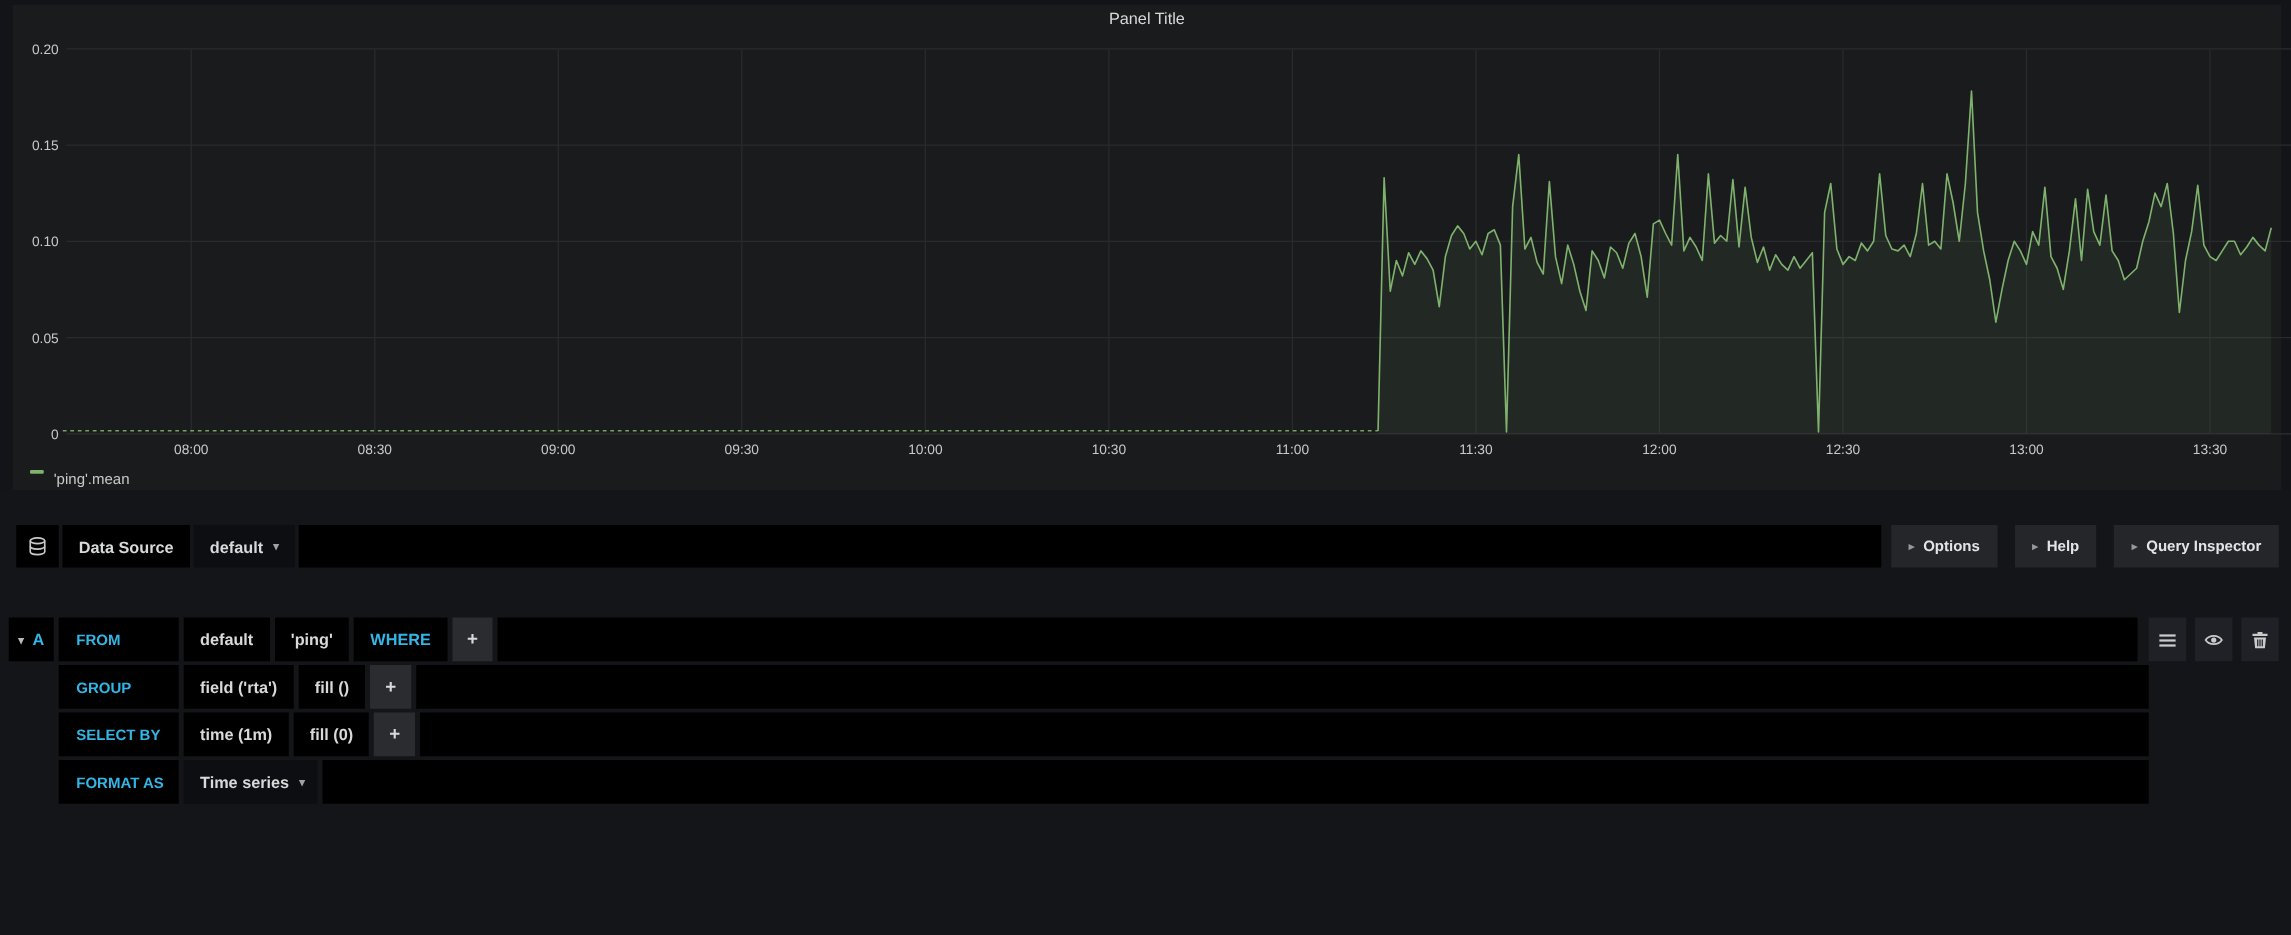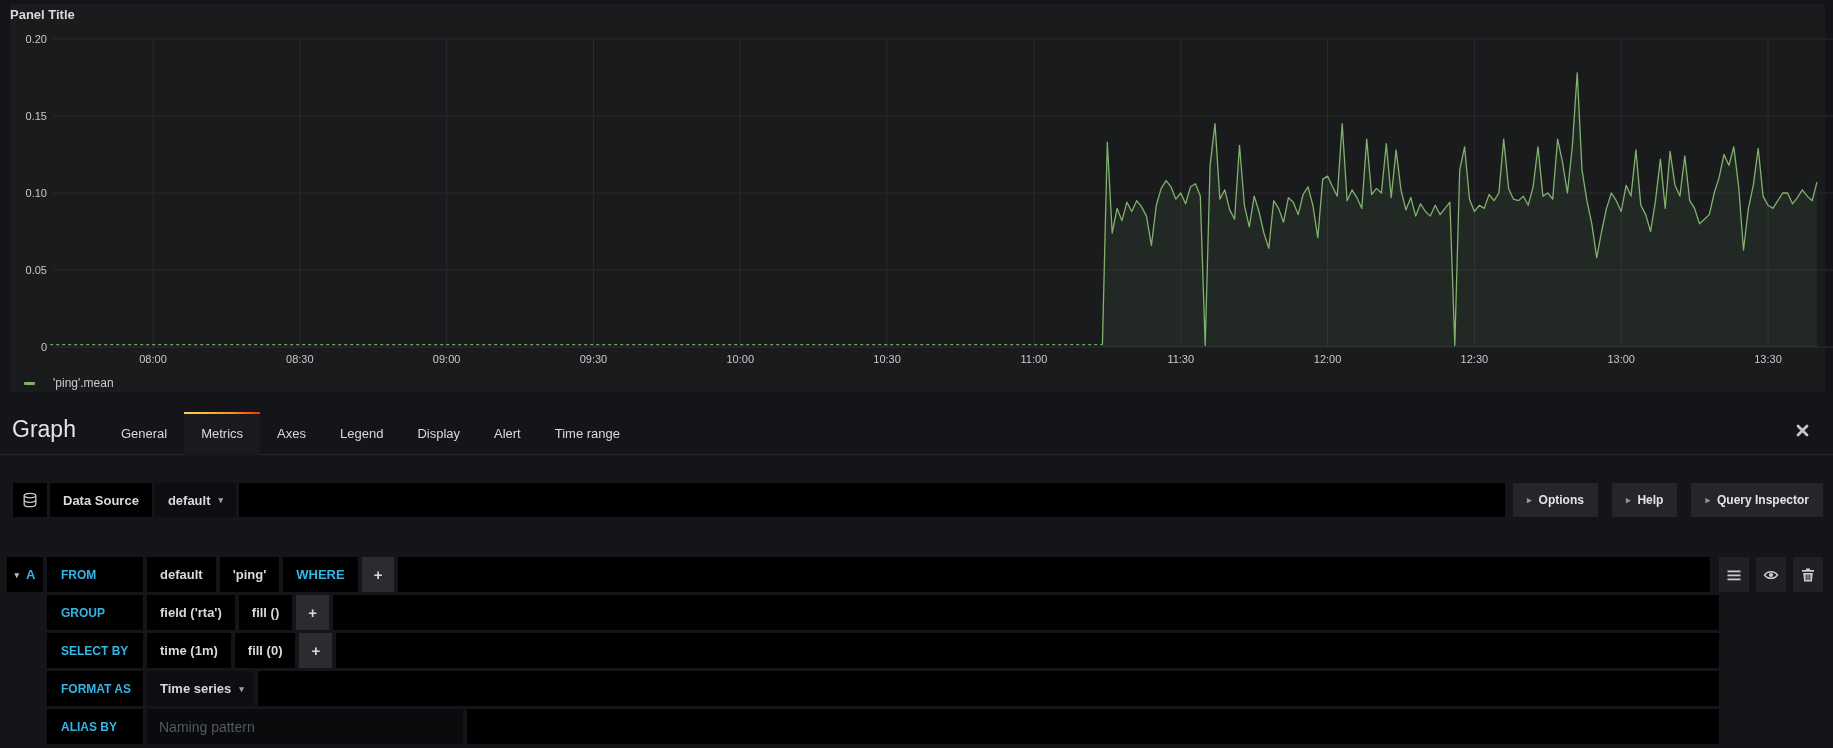--- a/index.html
+++ b/index.html
@@ -9,8 +9,8 @@
   
   .graph-panel { position:absolute; left:10px; top:4px; width:1815px; height:388px;
                  background:#1a1b1d; }
-  .panel-title { position:absolute; top:3px; left:0; width:100%; text-align:left;
-                 font-size:13px; font-weight:700; color:#d8d9da; }
+  .panel-title { position:absolute; top:3px; left:0; width:100%; text-align:center;
+                 font-size:13px; font-weight:400; color:#d8d9da; }
   #chart-svg { position:absolute; left:0; top:0; }
   .legend { position:absolute; left:14px; top:372px; display:flex; align-items:center; gap:18px; }
   .legend-swatch { width:11px; height:3px; border-radius:1px; }

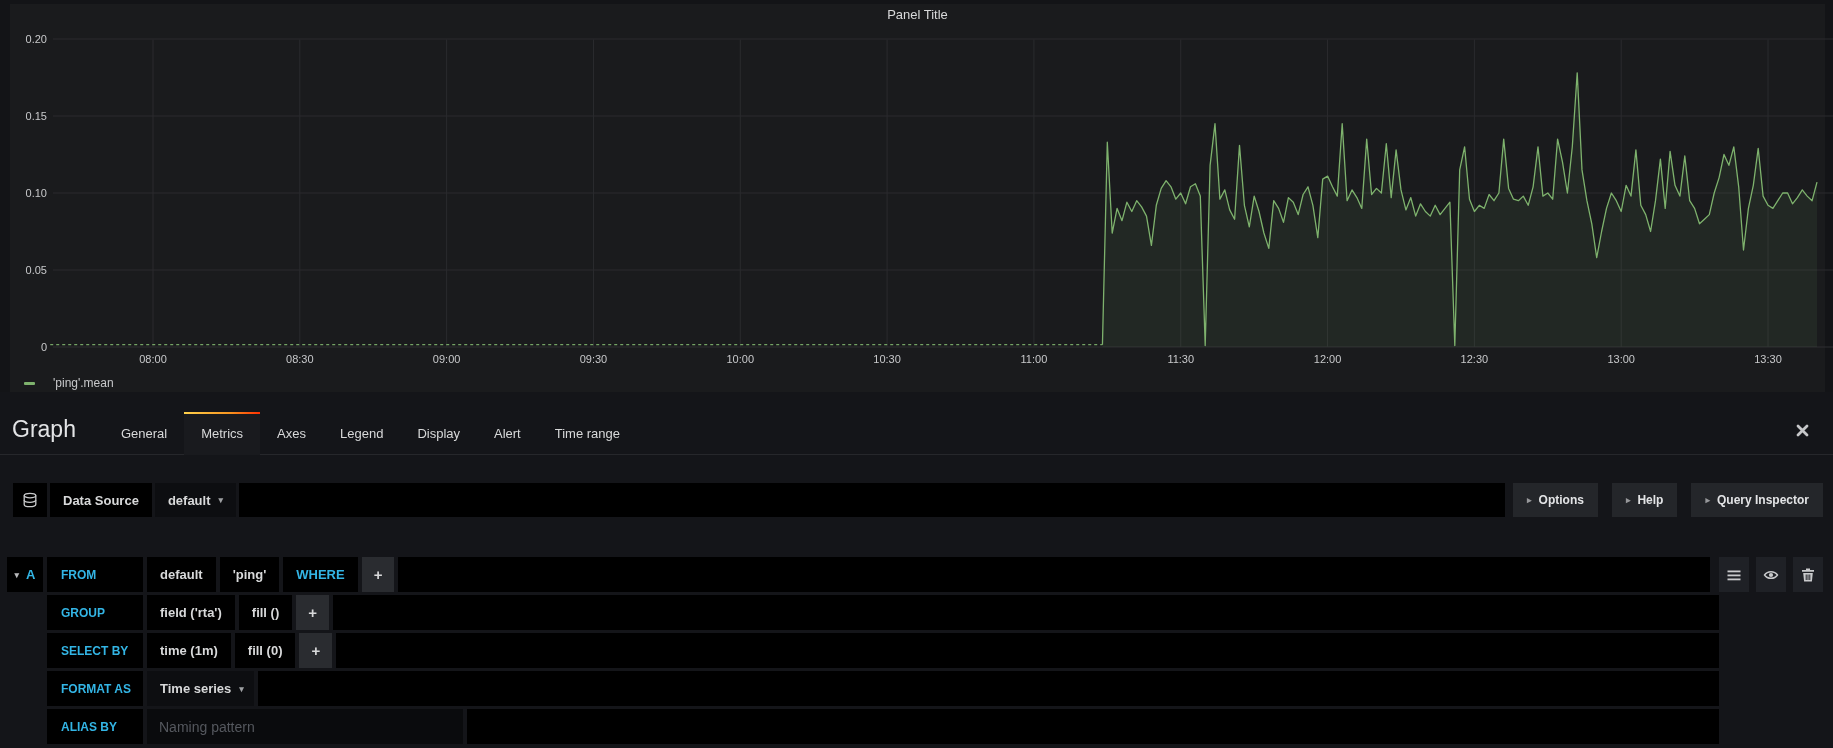--- a/index.html
+++ b/index.html
@@ -12,7 +12,7 @@
   .panel-title { position:absolute; top:3px; left:0; width:100%; text-align:center;
                  font-size:13px; font-weight:400; color:#d8d9da; }
   #chart-svg { position:absolute; left:0; top:0; }
-  .legend { position:absolute; left:14px; top:372px; display:flex; align-items:center; gap:18px; }
+  .legend { position:absolute; left:14px; top:372px; display:flex; gap:8px; }
   .legend-swatch { width:11px; height:3px; border-radius:1px; }
   .legend-label { font-size:12px; color:#c8c9cb; }
 

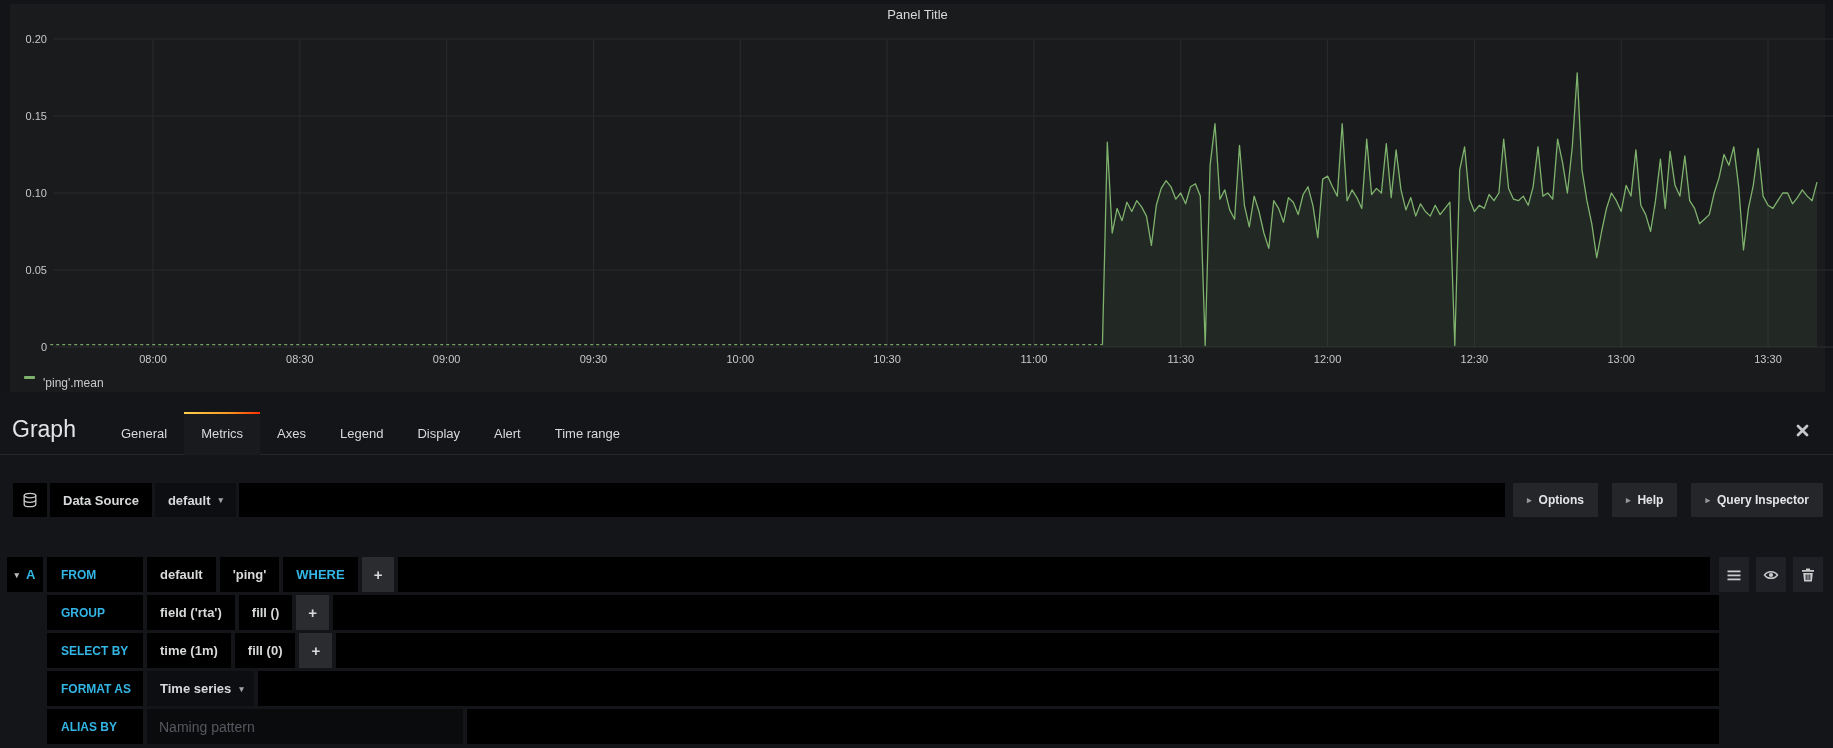--- a/index.html
+++ b/index.html
@@ -111,24 +111,6 @@
 </div>
 
 <div class="editor">
-  <div class="tabbar">
-    <div class="editor-title">Graph</div>
-    <div class="tabs" id="tabs">
-        <div class="tab">General</div>
-        <div class="tab active">Metrics</div>
-        <div class="tab">Axes</div>
-        <div class="tab">Legend</div>
-        <div class="tab">Display</div>
-        <div class="tab">Alert</div>
-        <div class="tab">Time range</div>
-      </div>
-    <div class="tab-spacer"></div>
-    <div class="close-btn">
-      <svg width="13" height="13" viewBox="0 0 13 13">
-        <path d="M2 2 L11 11 M11 2 L2 11" stroke="#c6c7c9" stroke-width="2.8" stroke-linecap="round"></path>
-      </svg>
-    </div>
-  </div>
 
   <div class="editor-content">
 

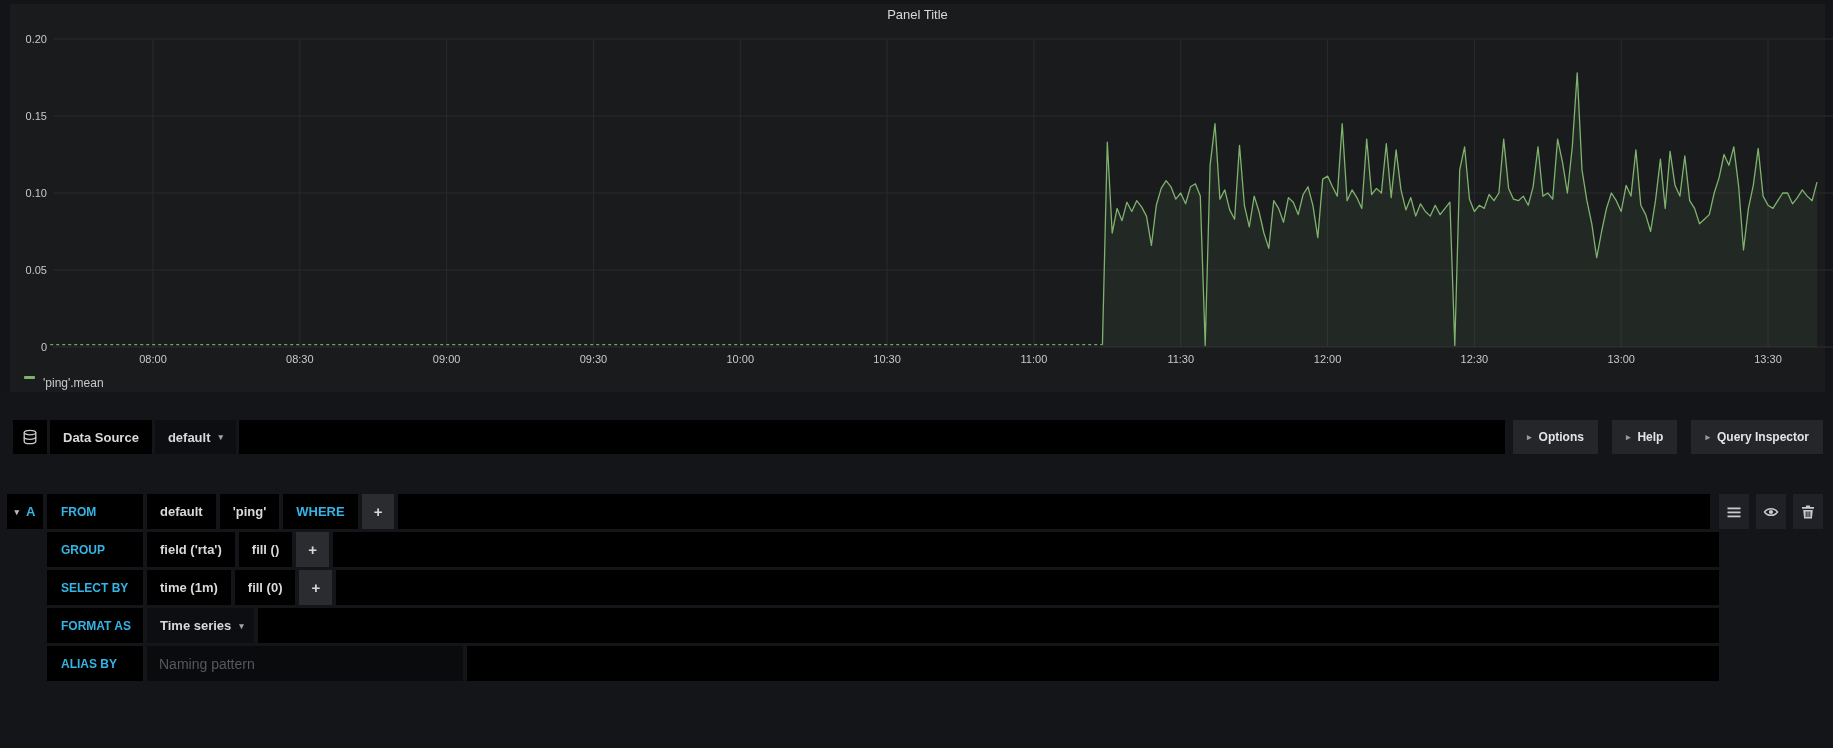--- a/index.html
+++ b/index.html
@@ -212,13 +212,6 @@
           <div class="seg filler"></div>
           <div class="right-spacer"></div>
         </div>
-        <div class="q-row">
-          <div style="width: 36px;"></div>
-          <div class="seg label-seg kw">ALIAS BY</div>
-          <input class="alias-input" placeholder="Naming pattern" style="">
-          <div class="seg filler"></div>
-          <div class="right-spacer"></div>
-        </div>
       </div>
 
   </div>

